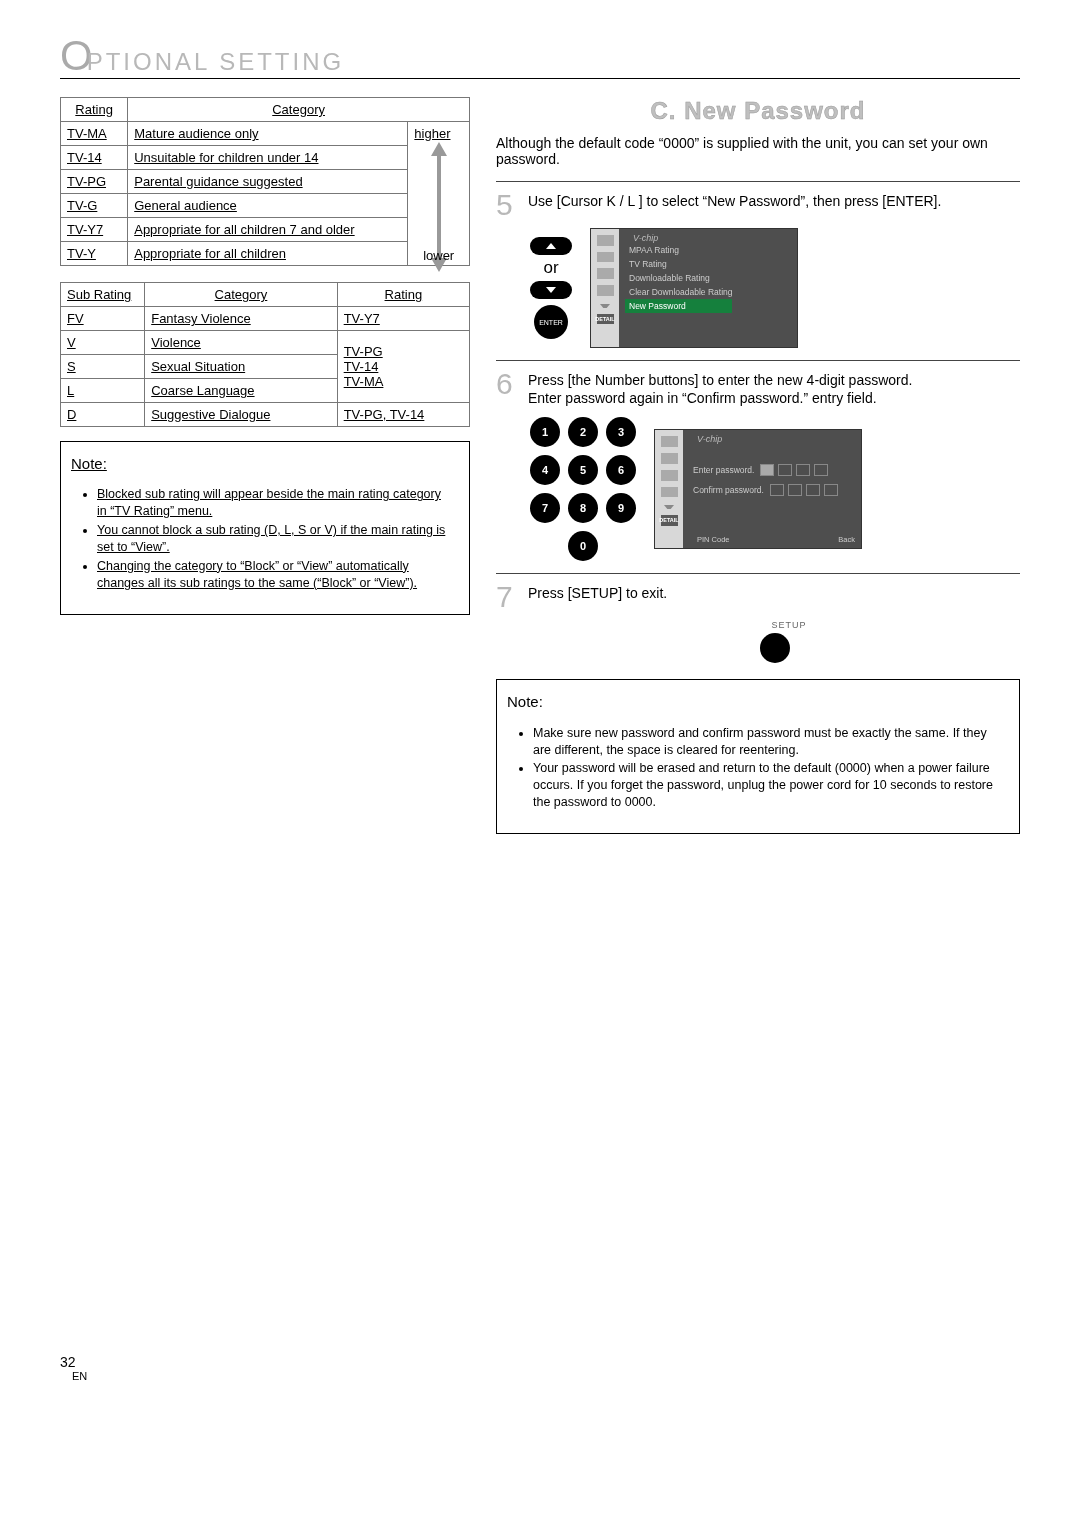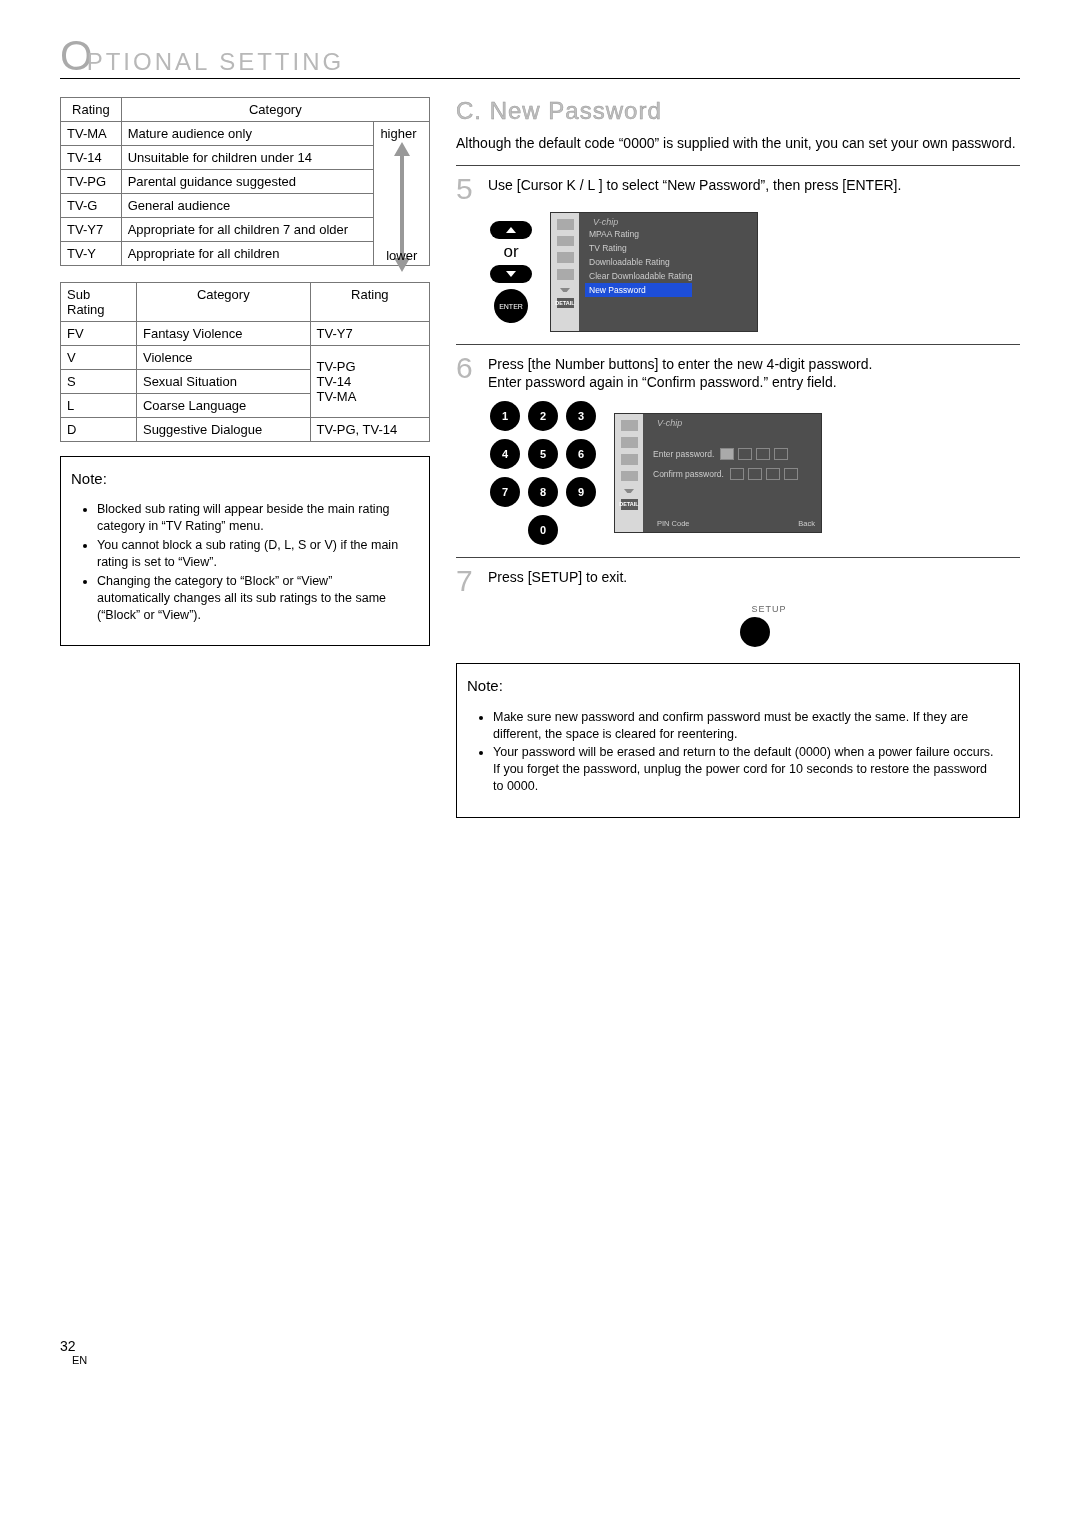--- a/index.html
+++ b/index.html
@@ -22,7 +22,7 @@
   .page-heading .rest { font-size: 24px; color: #b8b8b8; letter-spacing: 3px; }
 
   .columns { display: flex; gap: 26px; }
-  .col-left { width: 370px; flex-shrink: 0; }
+  .col-left { width: 410px; flex-shrink: 0; text-decoration: underline; }
   .col-right { flex: 1; position: relative; }
 
   .subsection-title {

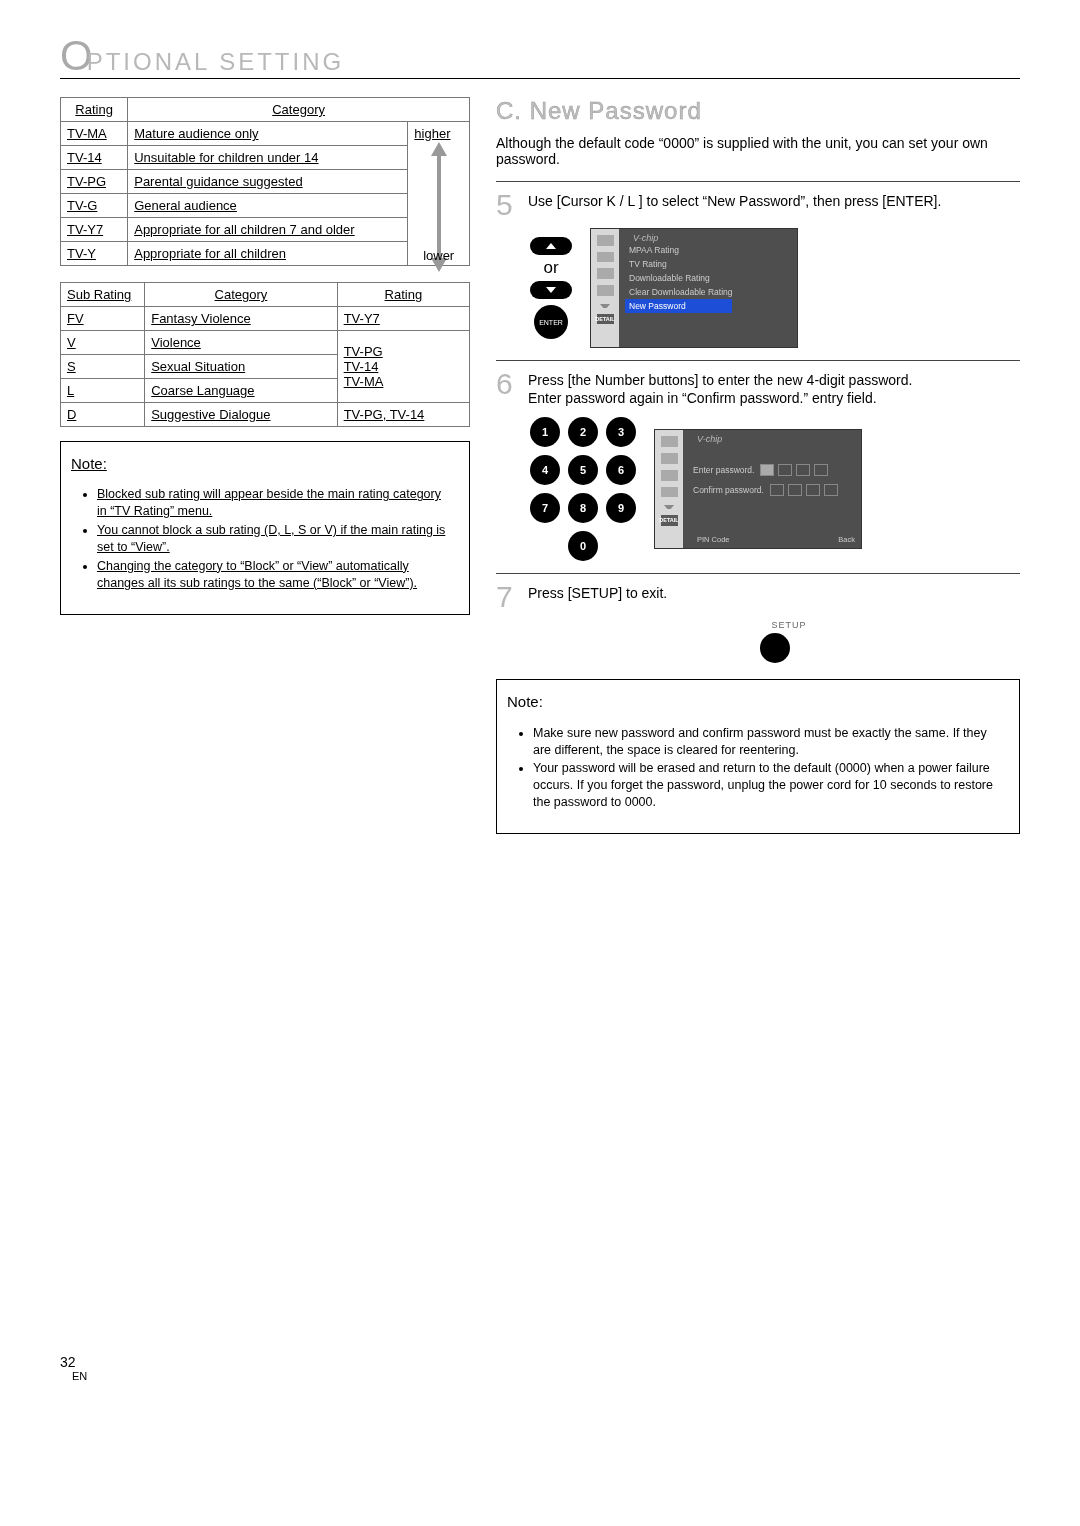--- a/index.html
+++ b/index.html
@@ -27,7 +27,7 @@
 
   .subsection-title {
     color: #bfbfbf; font-size: 24px; letter-spacing: 1px;
-    display: block; text-align: left; font-weight: 400;
+    display: block; text-align: center; font-weight: 700;
     margin-bottom: 10px;
     -webkit-text-stroke: 0.5px #999;
   }

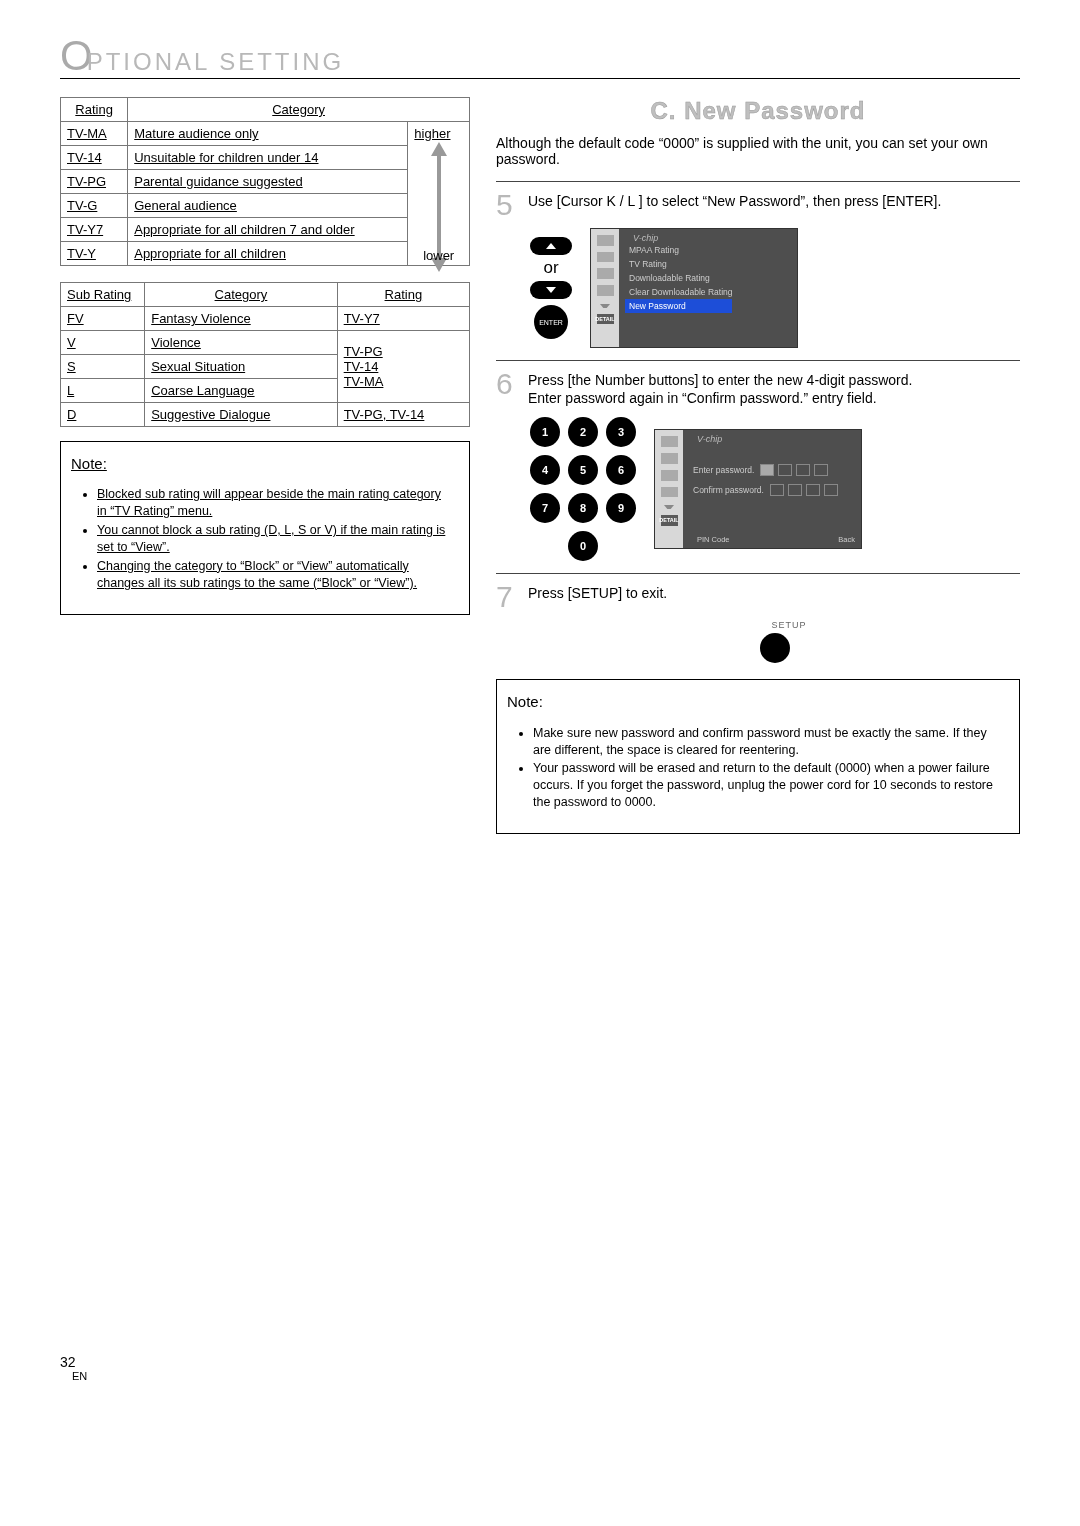--- a/index.html
+++ b/index.html
@@ -98,7 +98,7 @@
   .osd .menu-items { padding: 14px 6px 6px 10px; }
   .osd .menu-title { position:absolute; top:4px; left:42px; font-style:italic; color:#bbb; font-size:9px; }
   .osd .menu-row { padding: 2px 0; }
-  .osd .menu-row.sel { background:#1d4ed8; color:#fff; padding:2px 4px; margin-left:-4px; }
+  .osd .menu-row.sel { background:#15803d; color:#fff; padding:2px 4px; margin-left:-4px; }
   .osd .icons {
     width: 28px; background:#d8d8d8; display:flex; flex-direction:column; align-items:center;
     gap:6px; padding:6px 0;

